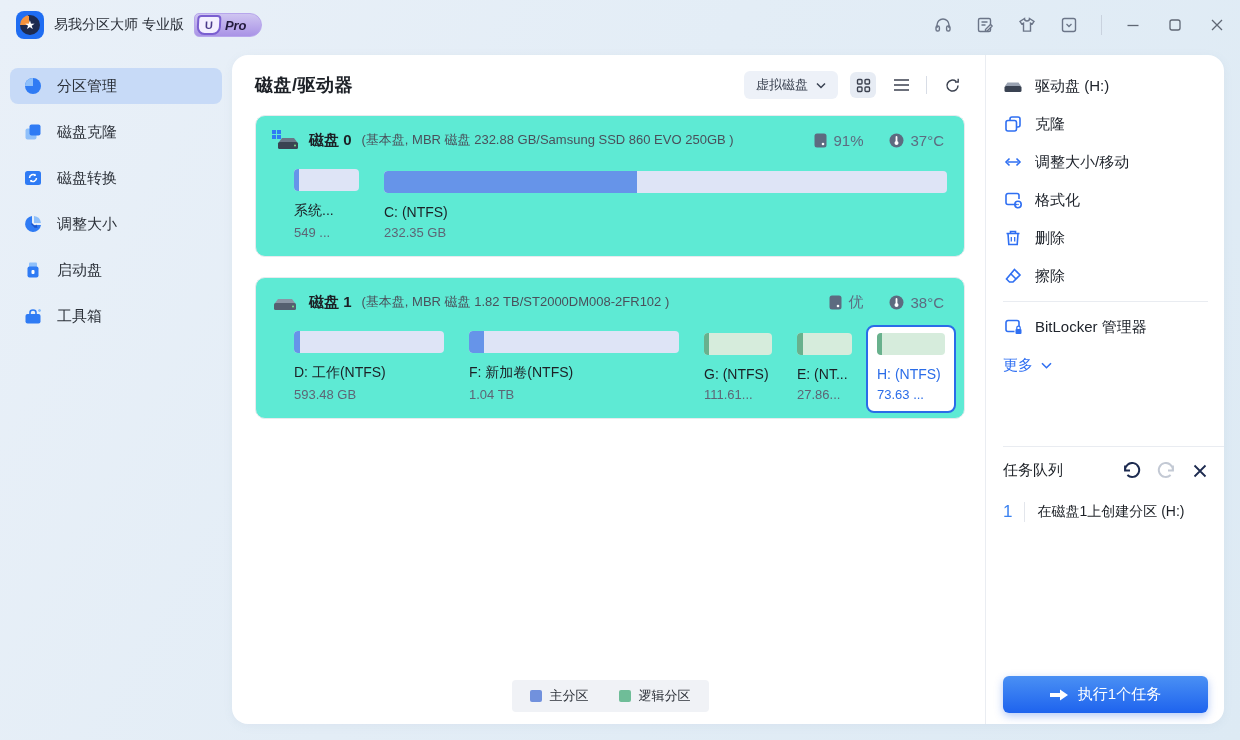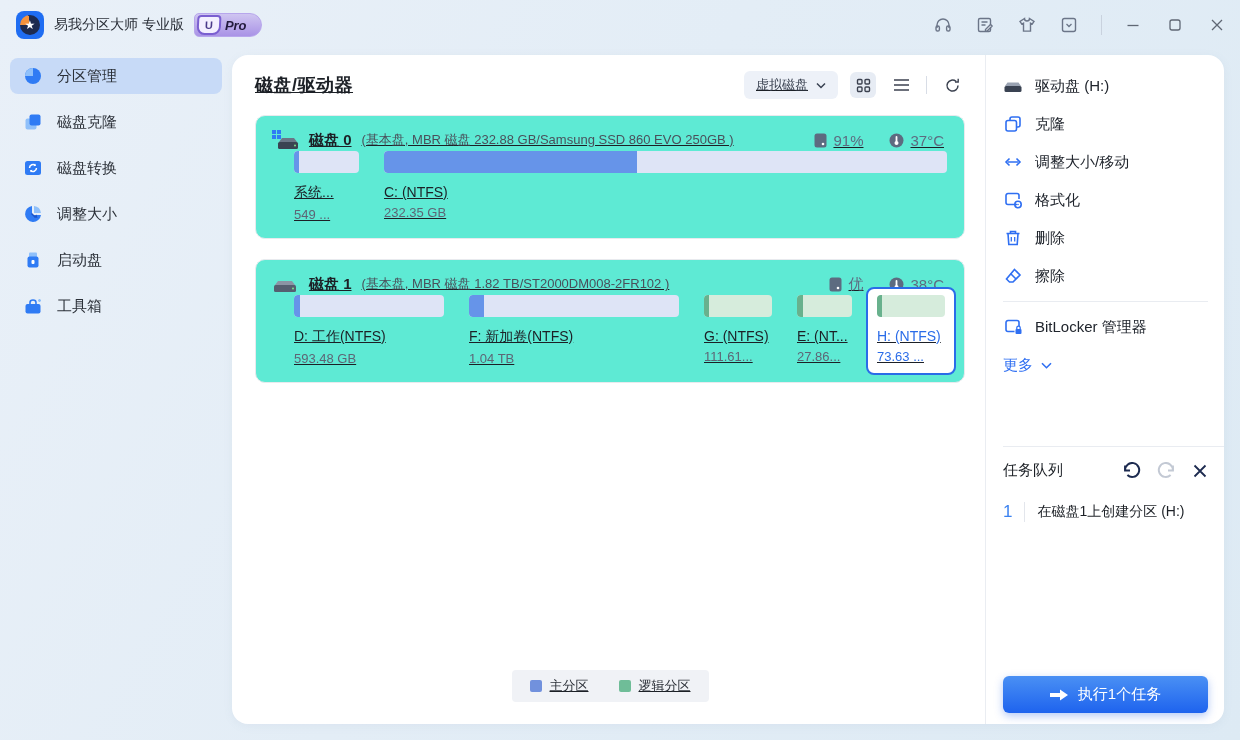--- a/index.html
+++ b/index.html
@@ -35,7 +35,7 @@
   .winctl { display:flex; align-items:center; gap:24px; color:#5f6774; }
 
   
-  .sidebar { position:absolute; left:0; top:36px; width:232px; bottom:0; padding-top:22px; }
+  .sidebar { position:absolute; left:0; top:46px; width:232px; bottom:0; padding-top:22px; }
   .side-item { height:36px; margin:0 10px 10px; border-radius:8px; display:flex;
     align-items:center; padding-left:13px; gap:14px; font-size:15px; color:#2b3038; cursor:pointer; }
   .side-item.active { background:#c7daf7; }

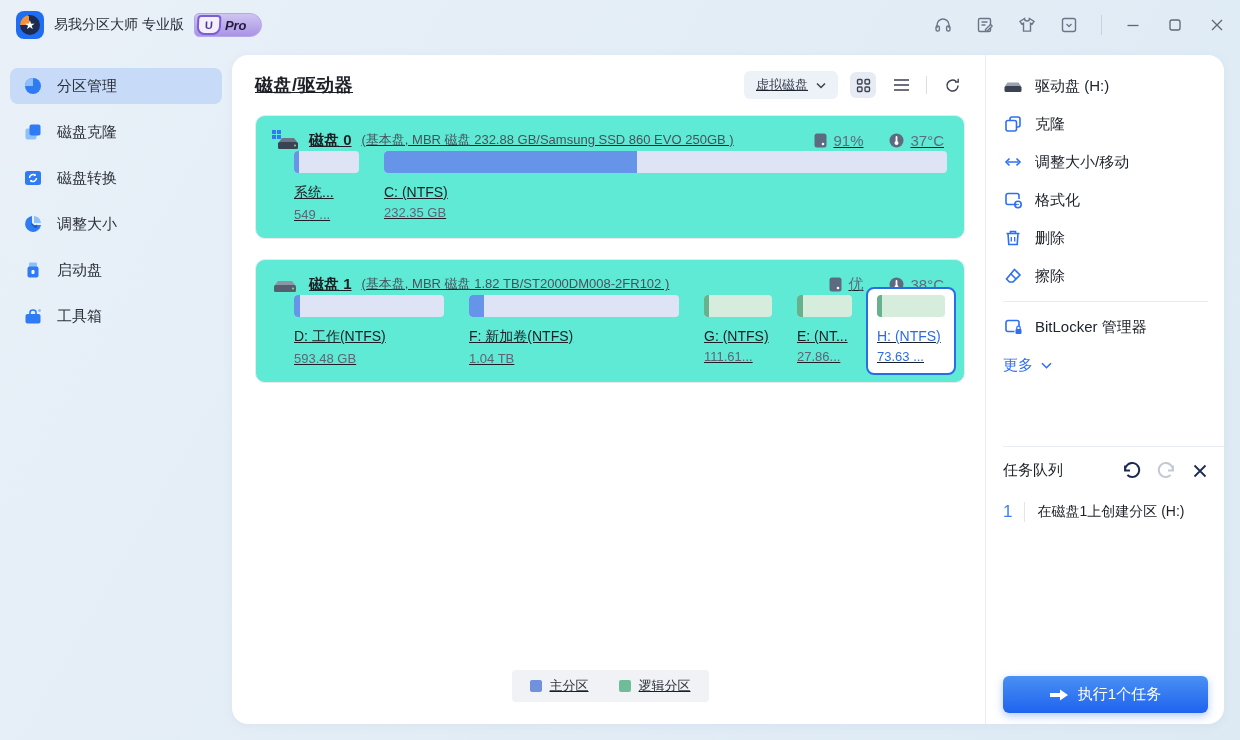--- a/index.html
+++ b/index.html
@@ -46,7 +46,7 @@
     background:#fff; border-radius:16px; display:flex; overflow:hidden;
     box-shadow:0 2px 10px rgba(120,140,170,.08); }
 
-  .content { flex:1; display:flex; flex-direction:column; padding:16px 20px 22px 23px; min-width:0;text-decoration:underline; }
+  .content { flex:1; display:flex; flex-direction:column; padding:16px 20px 12px 23px; min-width:0; }
   .content-header { display:flex; align-items:center; margin-bottom:16px; }
   .page-title { font-size:18px; font-weight:bold; letter-spacing:.5px; }
   .hdr-controls { margin-left:auto; display:flex; align-items:center; gap:12px; color:#3c4250; }

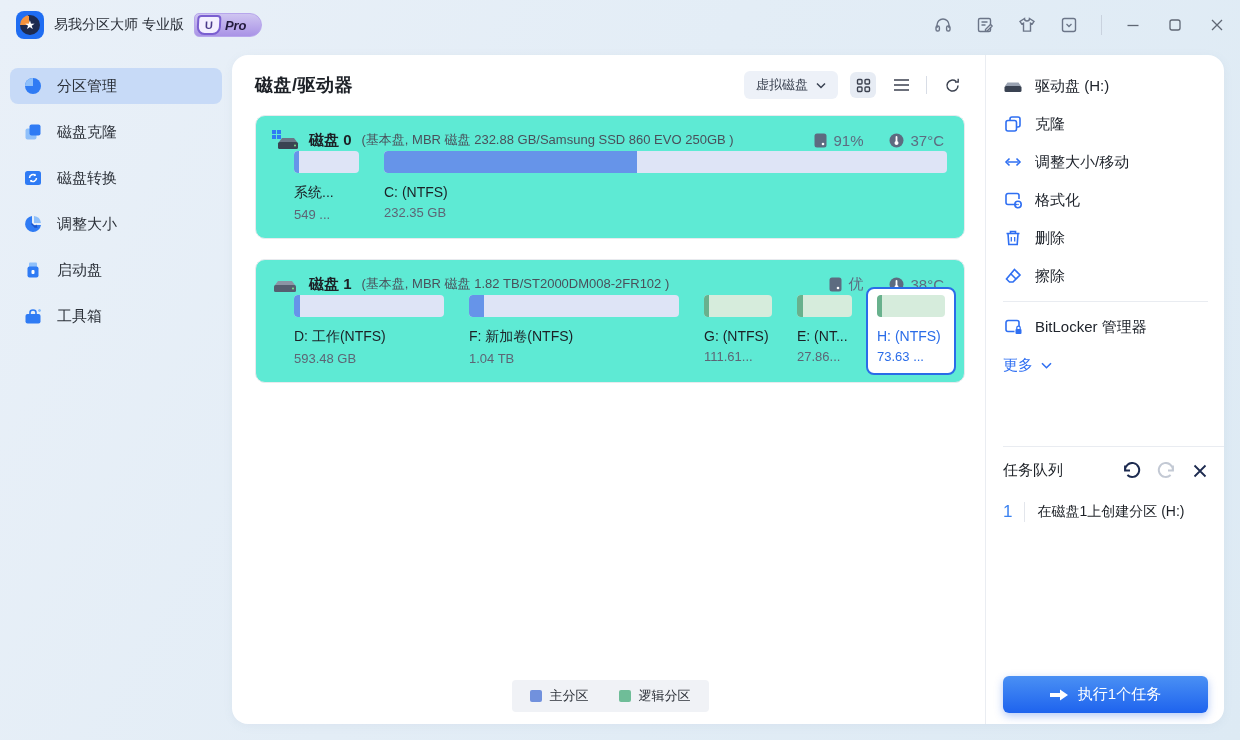--- a/index.html
+++ b/index.html
@@ -66,7 +66,7 @@
   .disk-status { margin-left:auto; display:flex; align-items:center; gap:26px;
     color:#5d6b80; font-size:15px; }
   .stat { display:flex; align-items:center; gap:6px; }
-  .partitions { display:flex; gap:25px; padding-left:23px; align-items:flex-start; }
+  .partitions { display:flex; gap:25px; padding-left:23px; margin-top:18px; align-items:flex-end; }
   .part { cursor:pointer; }
   .bar { height:22px; border-radius:4px; position:relative; overflow:hidden; }
   .bar.primary { background:#dee4f6; }

